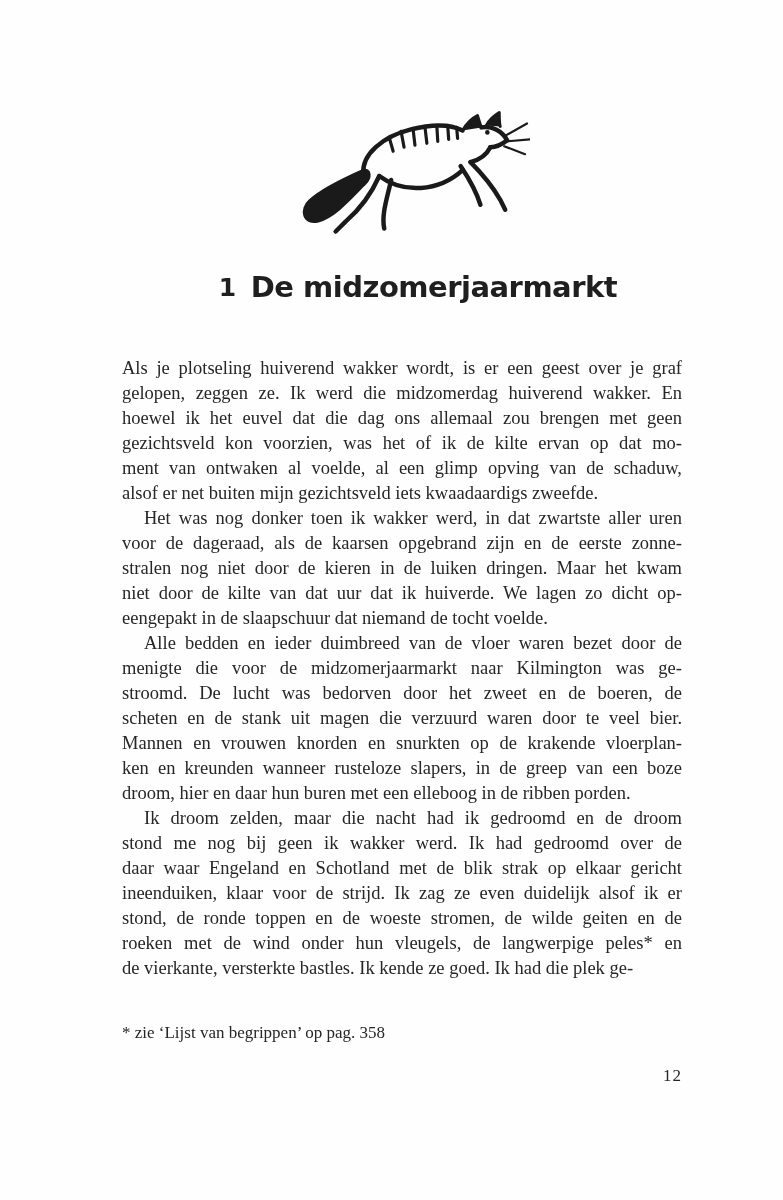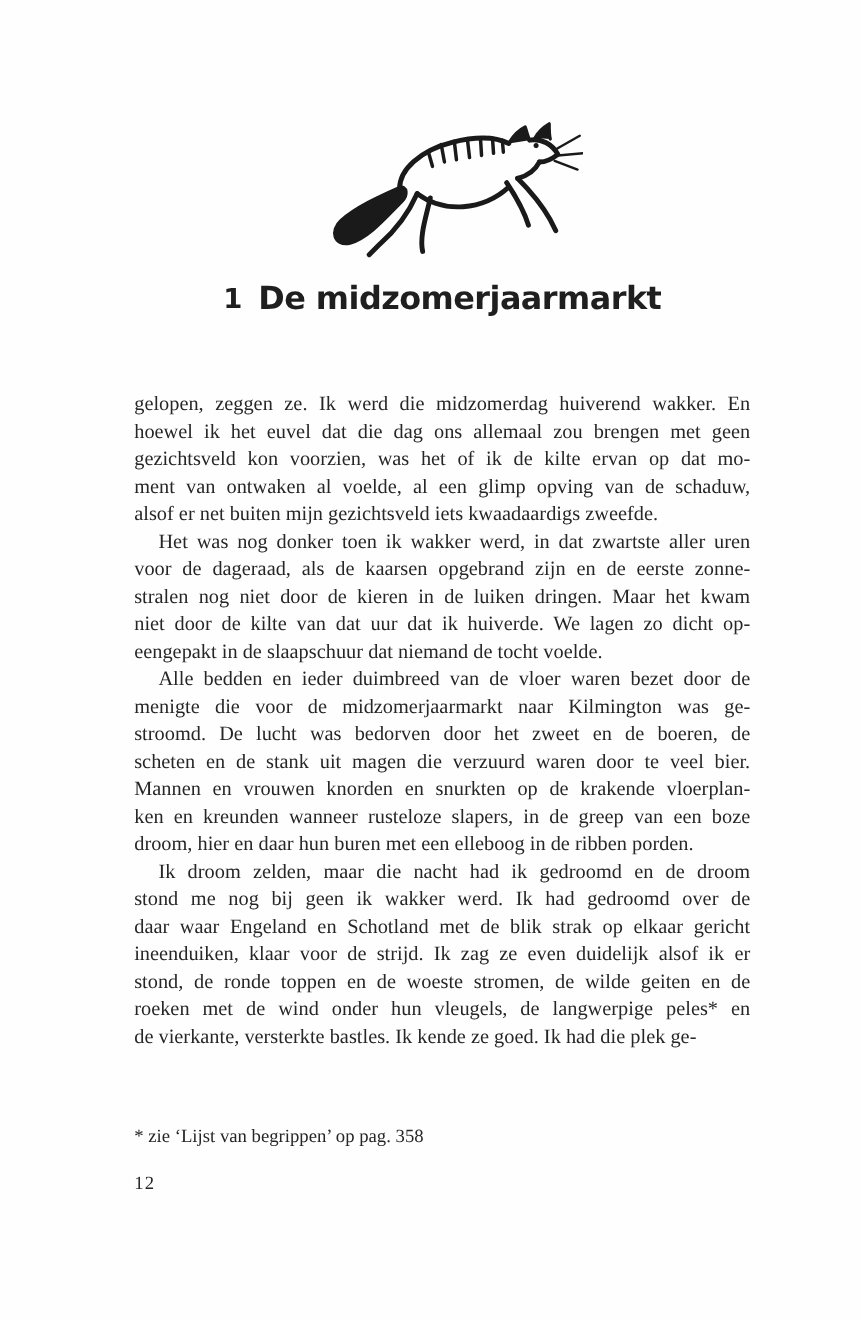--- a/index.html
+++ b/index.html
@@ -29,7 +29,7 @@
     left: 122px;
     top: 254px;
     width: 560px;
-    margin: 0;
+    margin: 16px;
     text-align: center;
     font-family: "DejaVu Sans", sans-serif;
     font-weight: 700;

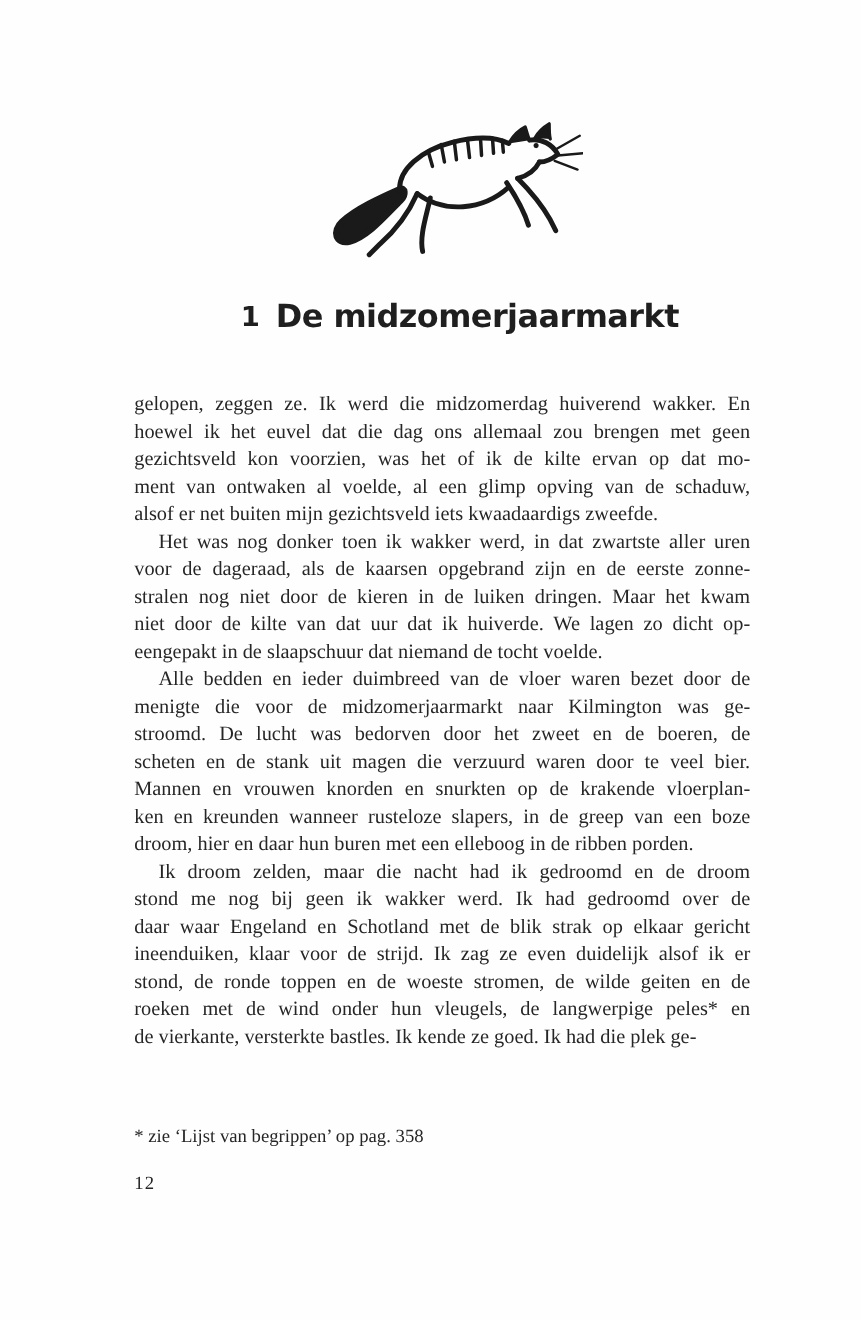--- a/index.html
+++ b/index.html
@@ -120,6 +120,7 @@
   <h1 class="chapter-heading"><span class="chapter-number">1</span><span>De midzomerjaarmarkt</span></h1>
 
   <div class="body-text" id="body-text">
+      <div class="line">Als je plotseling huiverend wakker wordt, is er een geest over je graf</div>
       <div class="line">gelopen, zeggen ze. Ik werd die midzomerdag huiverend wakker. En</div>
       <div class="line">hoewel ik het euvel dat die dag ons allemaal zou brengen met geen</div>
       <div class="line">gezichtsveld kon voorzien, was het of ik de kilte ervan op dat mo-</div>

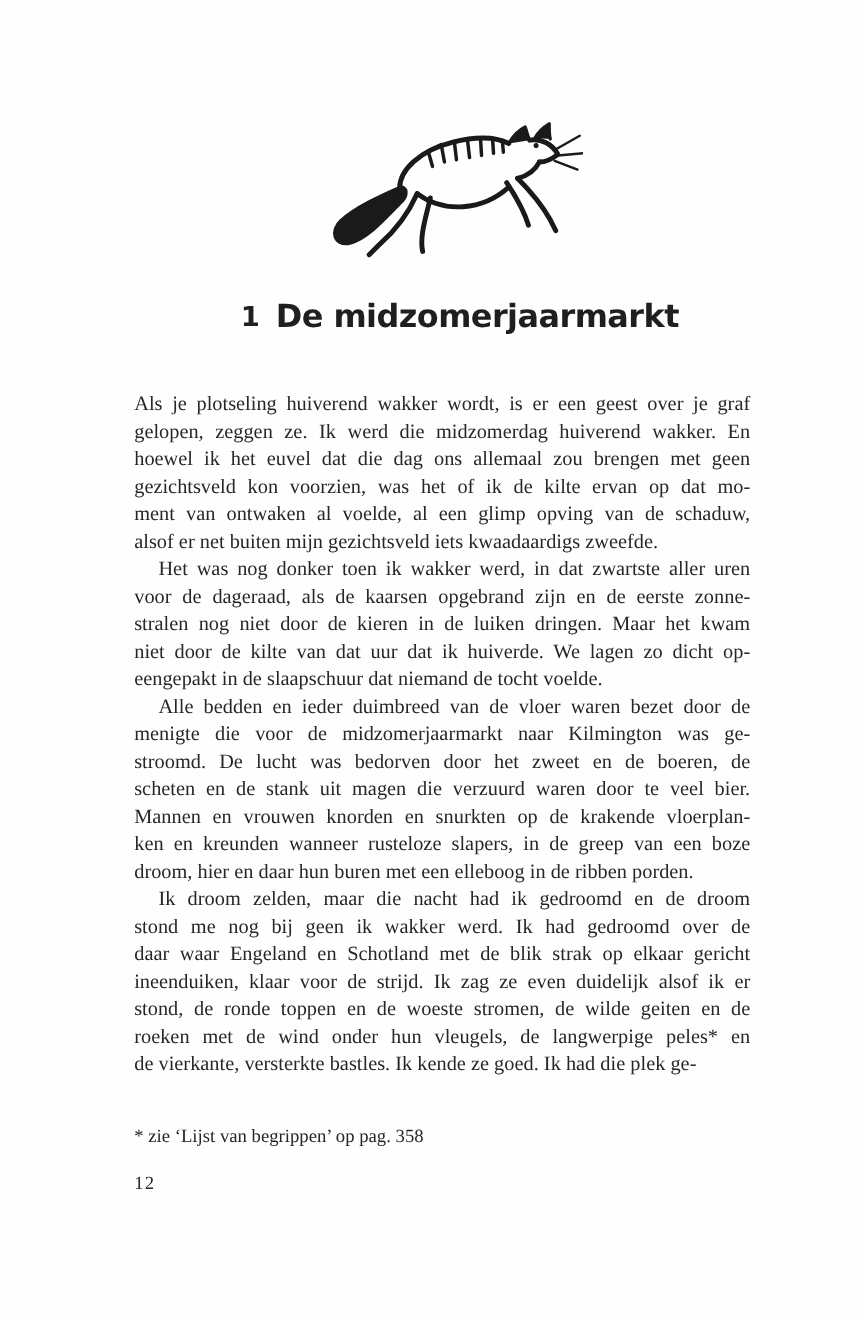--- a/index.html
+++ b/index.html
@@ -75,7 +75,7 @@
     left: 122px;
     top: 1066px;
     width: 560px;
-    text-align: left;
+    text-align: right;
     font-size: 17px;
     letter-spacing: 1px;
   }

